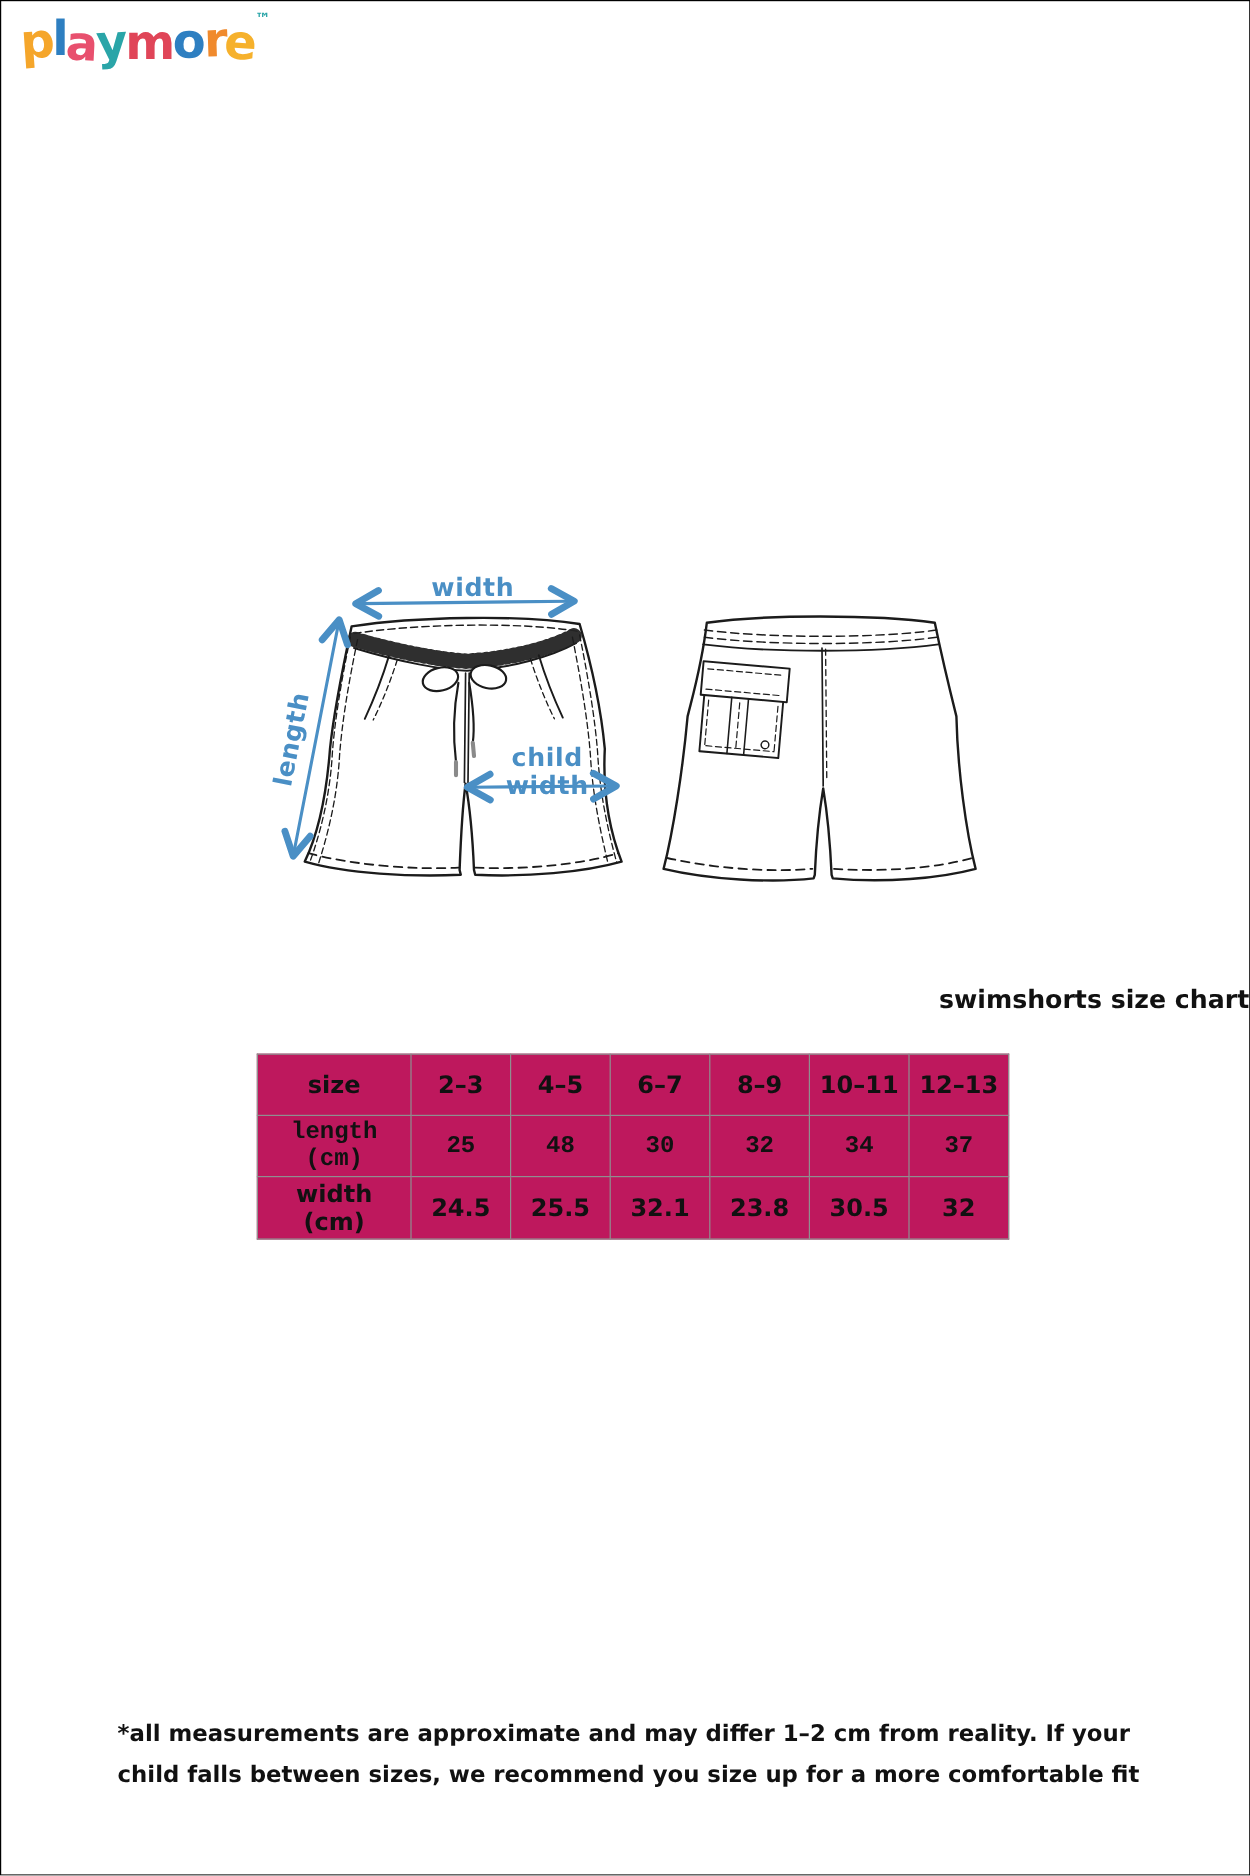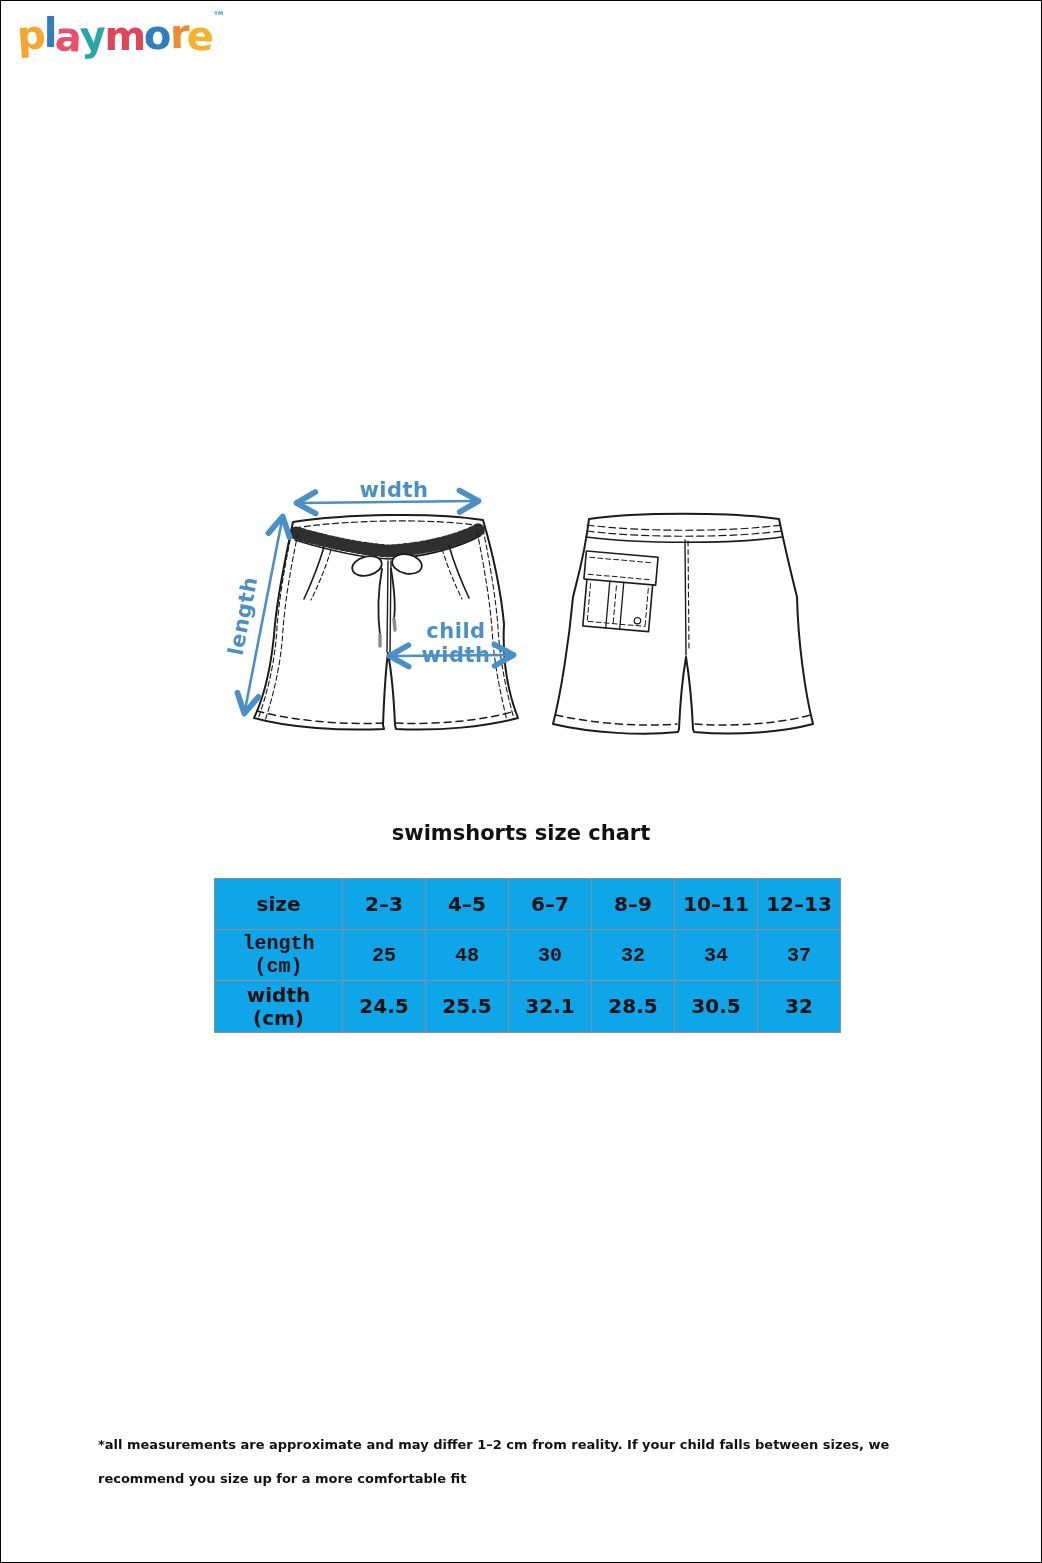--- a/index.html
+++ b/index.html
@@ -53,7 +53,7 @@
   
   .chart-title{
     position:absolute;left:0;right:0;top:820px;
-    text-align:center;
+    text-align:right;
     font-size:21px;font-weight:700;
   }
   table.size-chart{

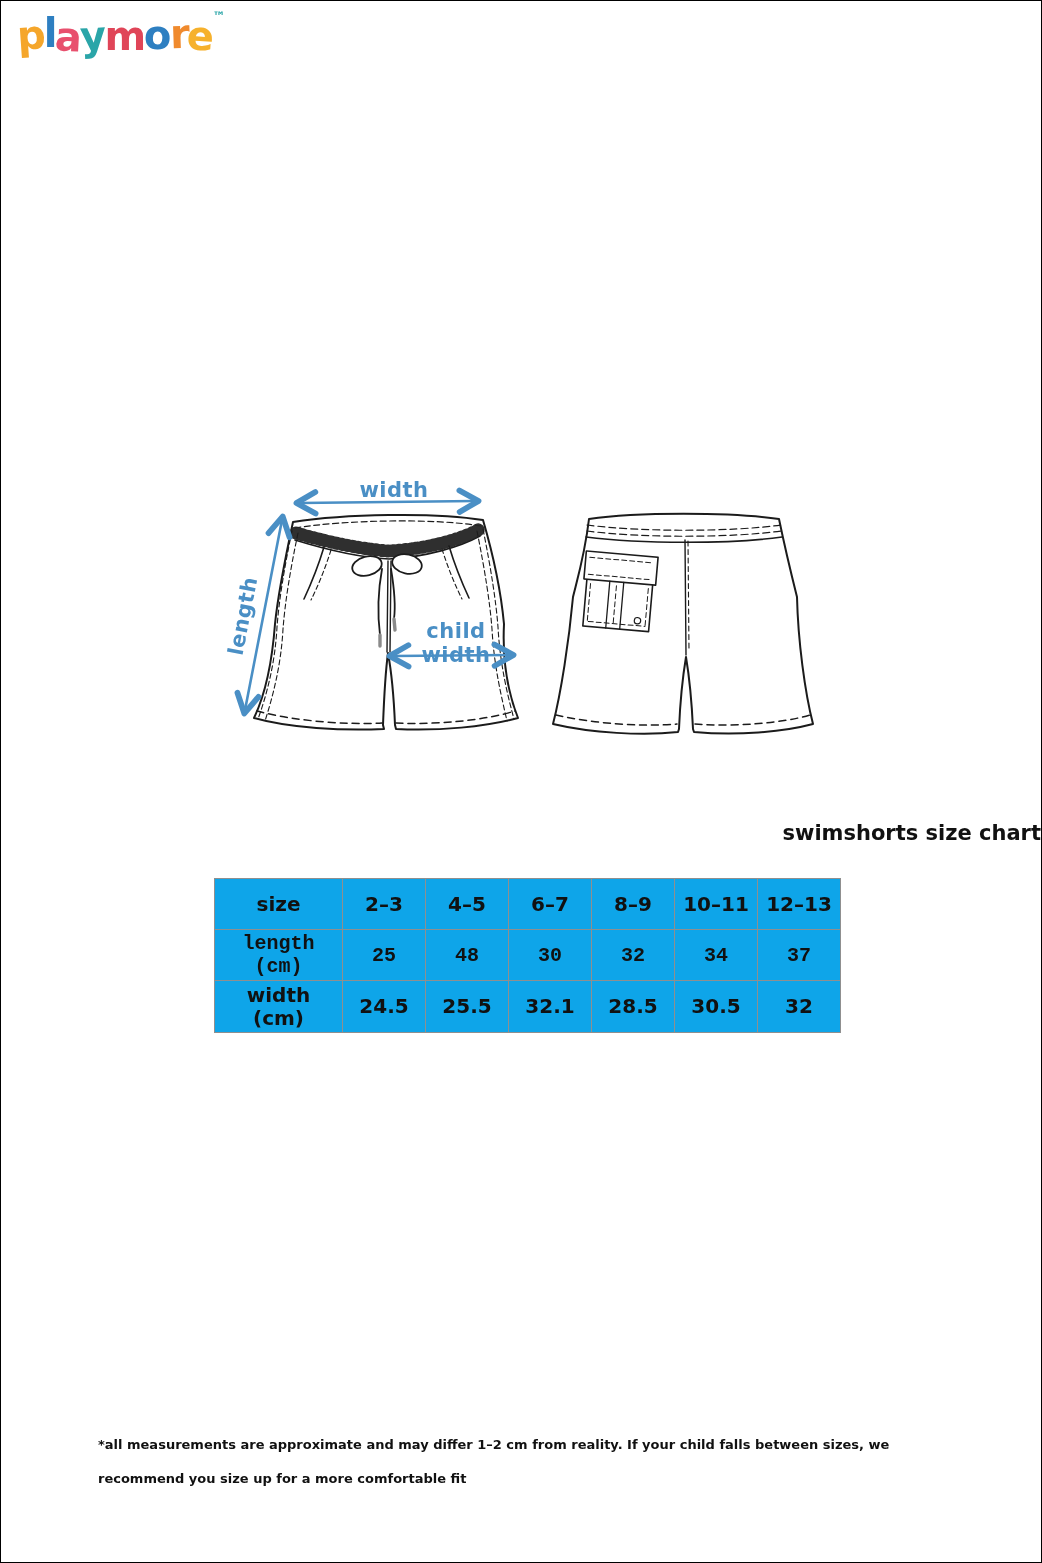--- a/index.html
+++ b/index.html
@@ -60,7 +60,7 @@
     position:absolute;left:213px;top:877px;
     border-collapse:collapse;
     table-layout:fixed;
-    background:#0ea5e9;
+    background:#be185d;
   }
   table.size-chart th, table.size-chart td{
     border:1px solid #8f8f8f;

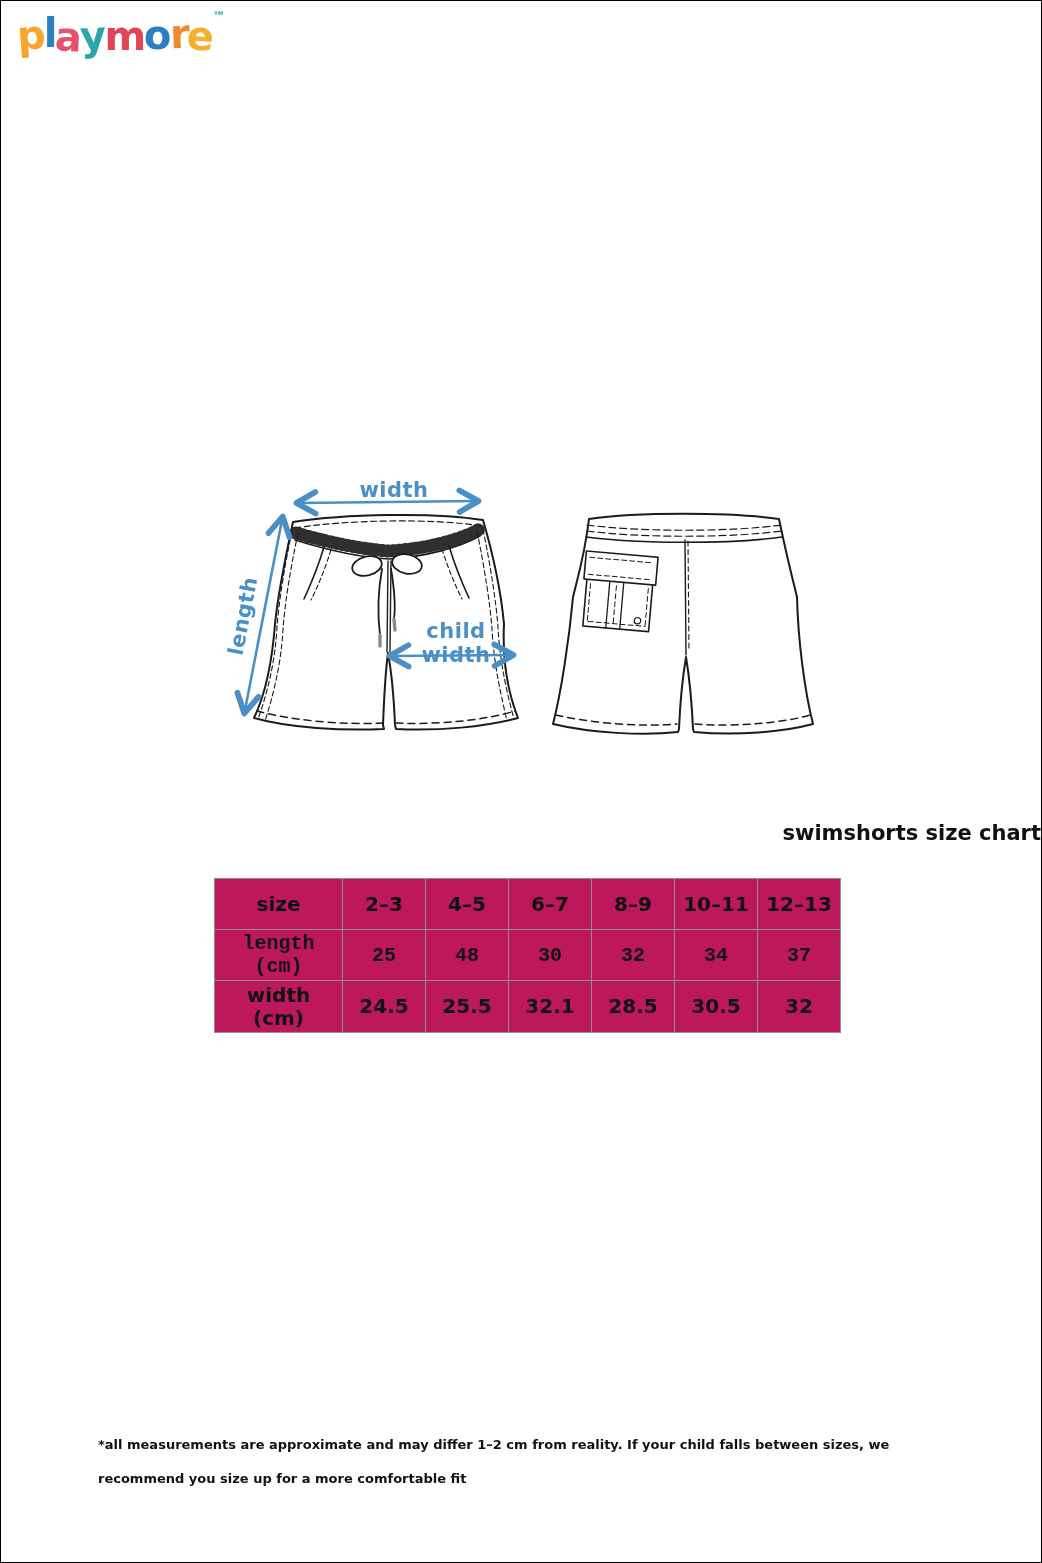--- a/index.html
+++ b/index.html
@@ -228,7 +228,7 @@
         <td>24.5</td>
         <td>25.5</td>
         <td>32.1</td>
-        <td>28.5</td>
+        <td>23.8</td>
         <td>30.5</td>
         <td>32</td>
       </tr>

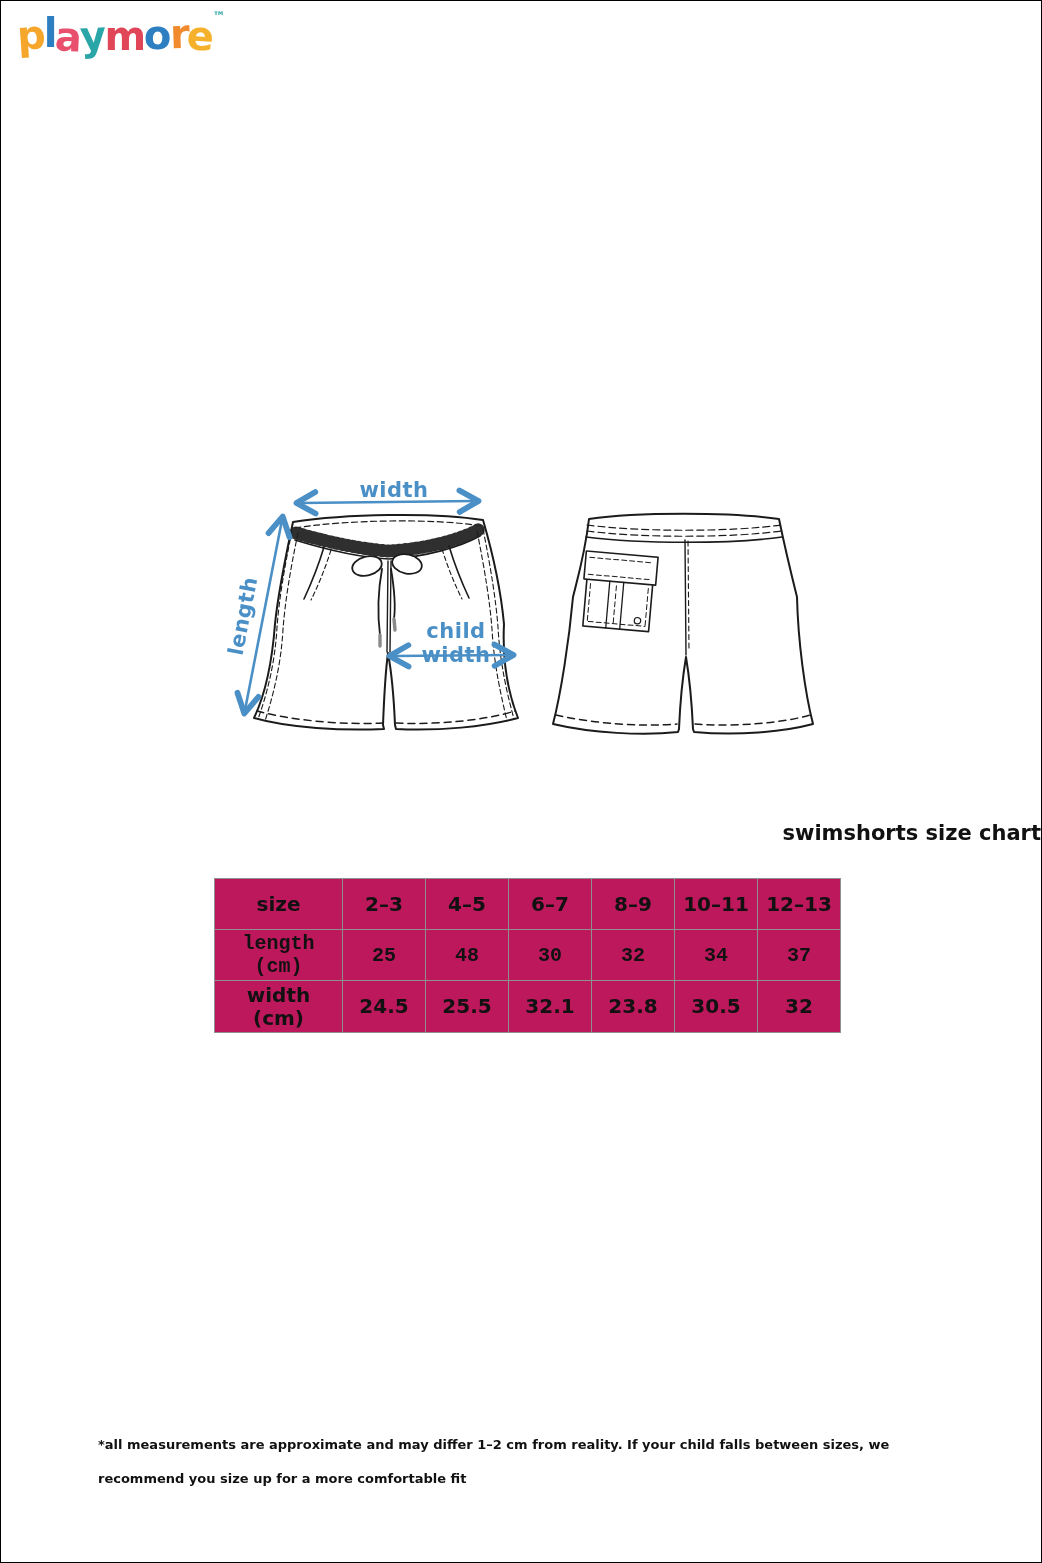--- a/index.html
+++ b/index.html
@@ -79,7 +79,7 @@
   
   .footnote{
     position:absolute;left:97px;top:1427px;width:866px;
-    font-size:13px;font-weight:600;
+    font-size:19px;font-weight:600;
     line-height:34px;
   }
 </style>

